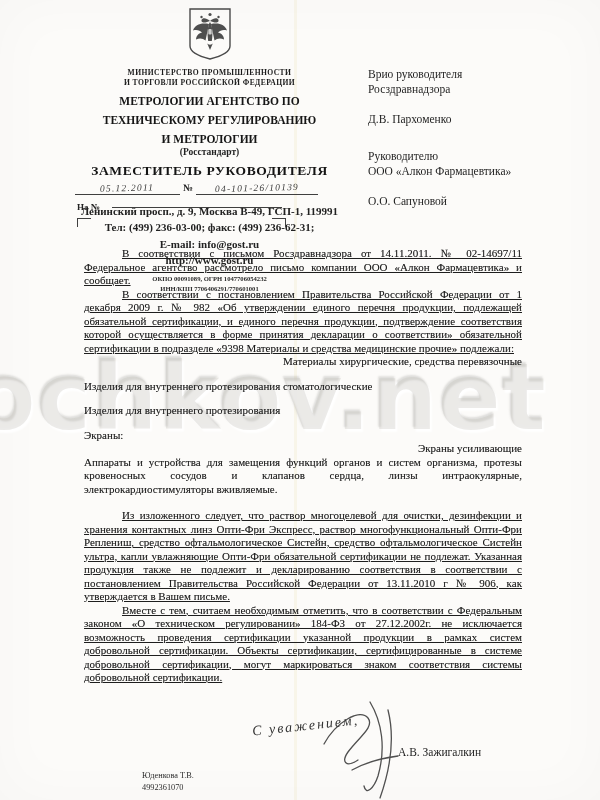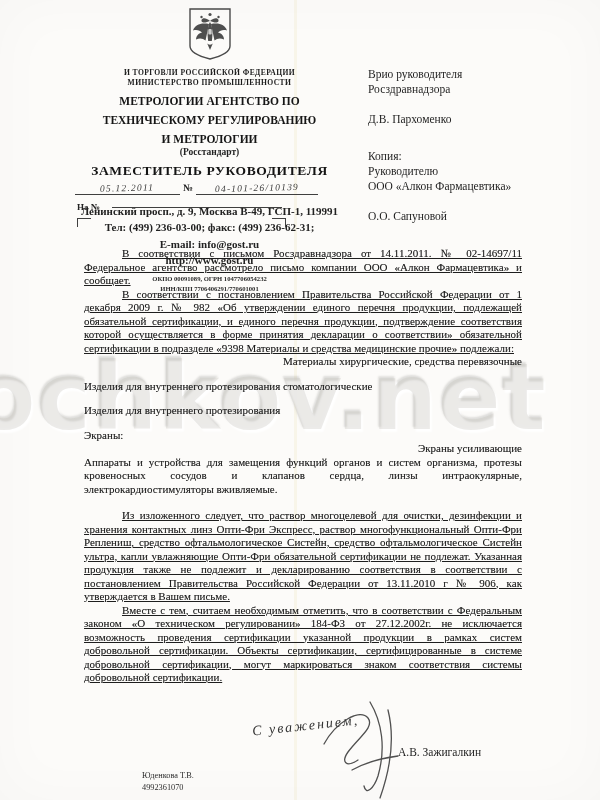--- a/index.html
+++ b/index.html
@@ -88,8 +88,8 @@
         </g>
       </svg>
     </span>
+    <div class="ministry">МИНИСТЕРСТВО ПРОМЫШЛЕННОСТИ</div>
     <div class="ministry">И ТОРГОВЛИ  РОССИЙСКОЙ  ФЕДЕРАЦИИ</div>
-    <div class="ministry">МИНИСТЕРСТВО ПРОМЫШЛЕННОСТИ</div>
     <div class="agency">МЕТРОЛОГИИ АГЕНТСТВО ПО</div>
     <div class="agency">ТЕХНИЧЕСКОМУ РЕГУЛИРОВАНИЮ</div>
     <div class="agency">И МЕТРОЛОГИИ</div>

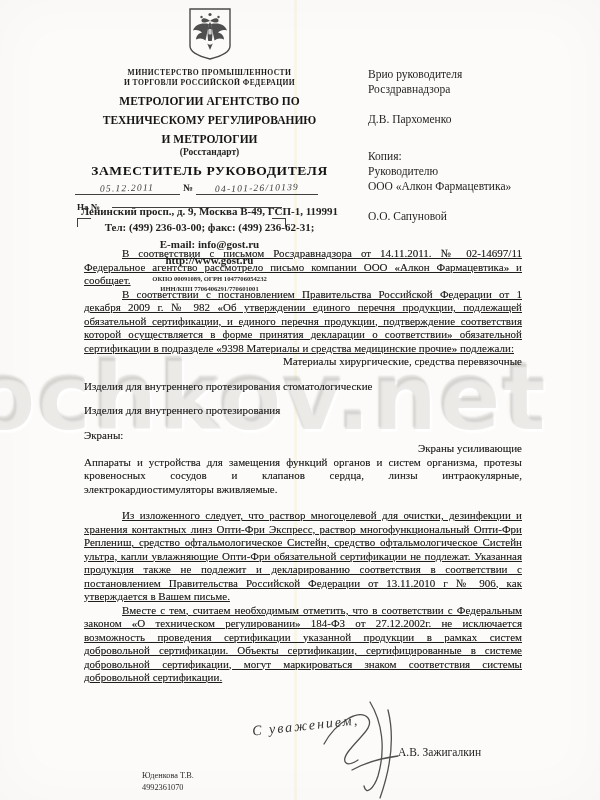--- a/index.html
+++ b/index.html
@@ -123,7 +123,6 @@
     <div class="gap14"></div>
     <div>Д.В. Пархоменко</div>
     <div class="gap22"></div>
-    <div>Копия:</div>
     <div>Руководителю</div>
     <div>ООО «Алкон Фармацевтика»</div>
     <div class="gap14"></div>

